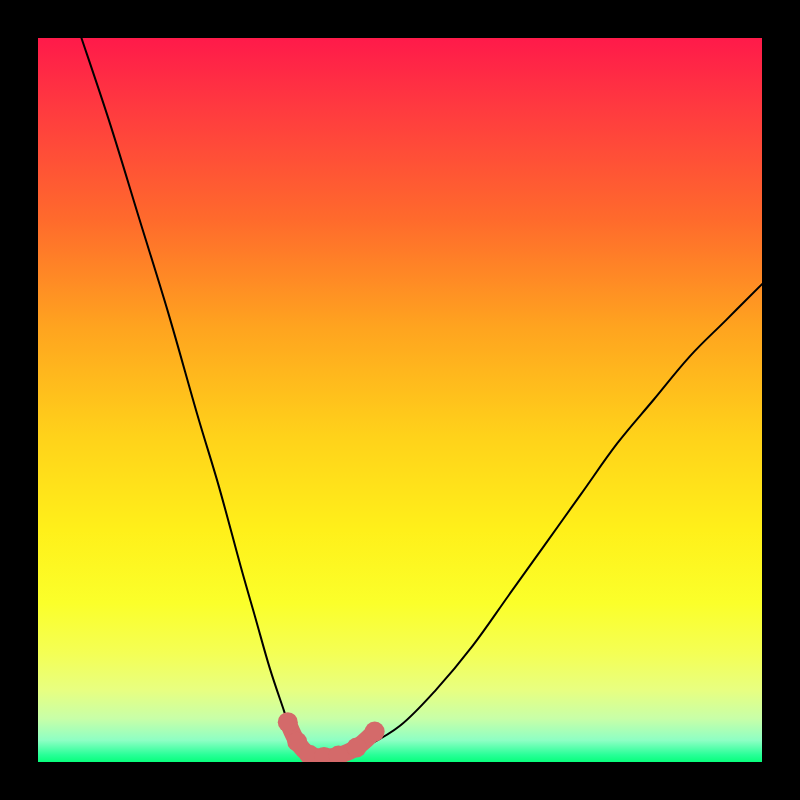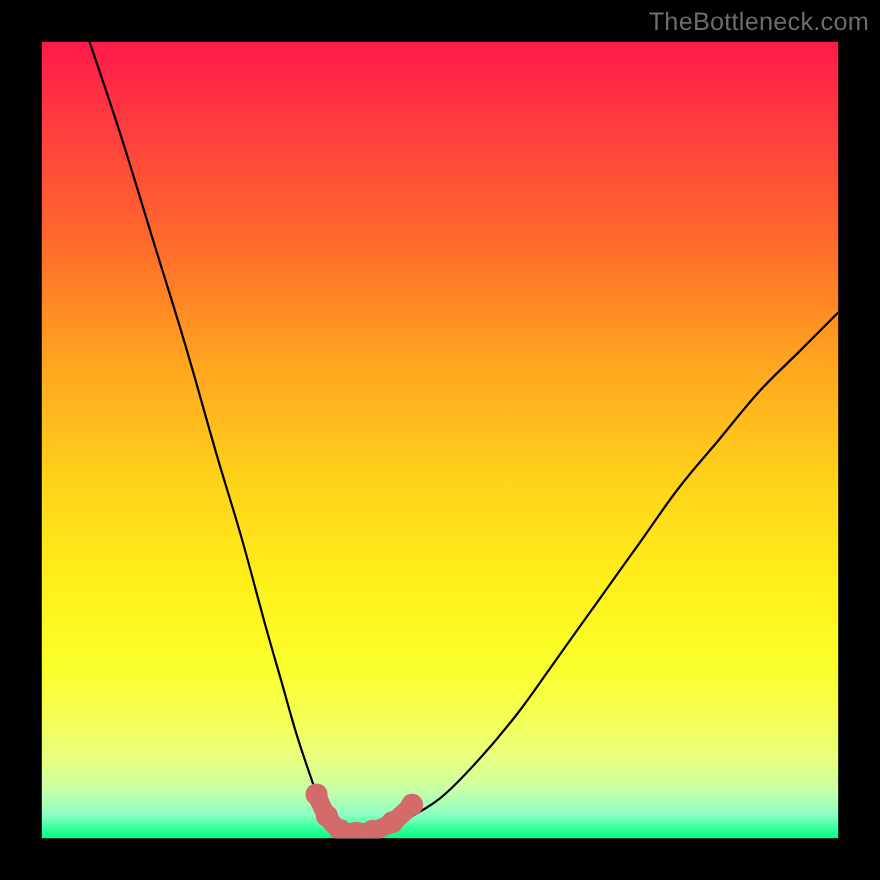--- a/index.html
+++ b/index.html
@@ -78,7 +78,6 @@
         </g>
     </svg>
   </div>
-  <div class="watermark">TheBottleneck.com</div>
 </div>
 
 </body></html>

